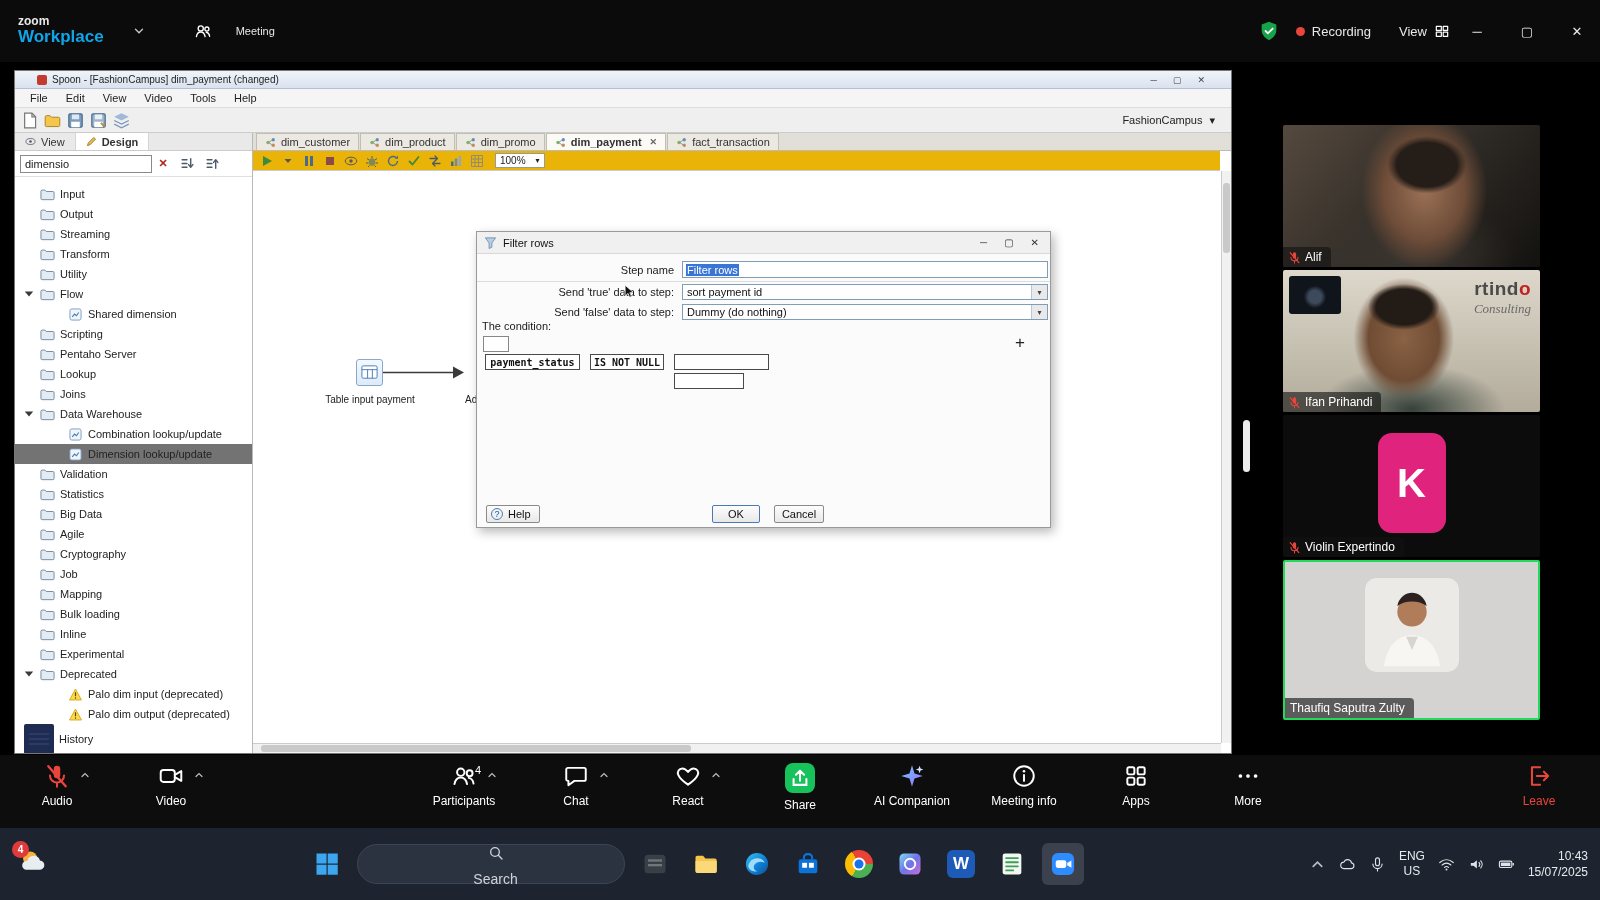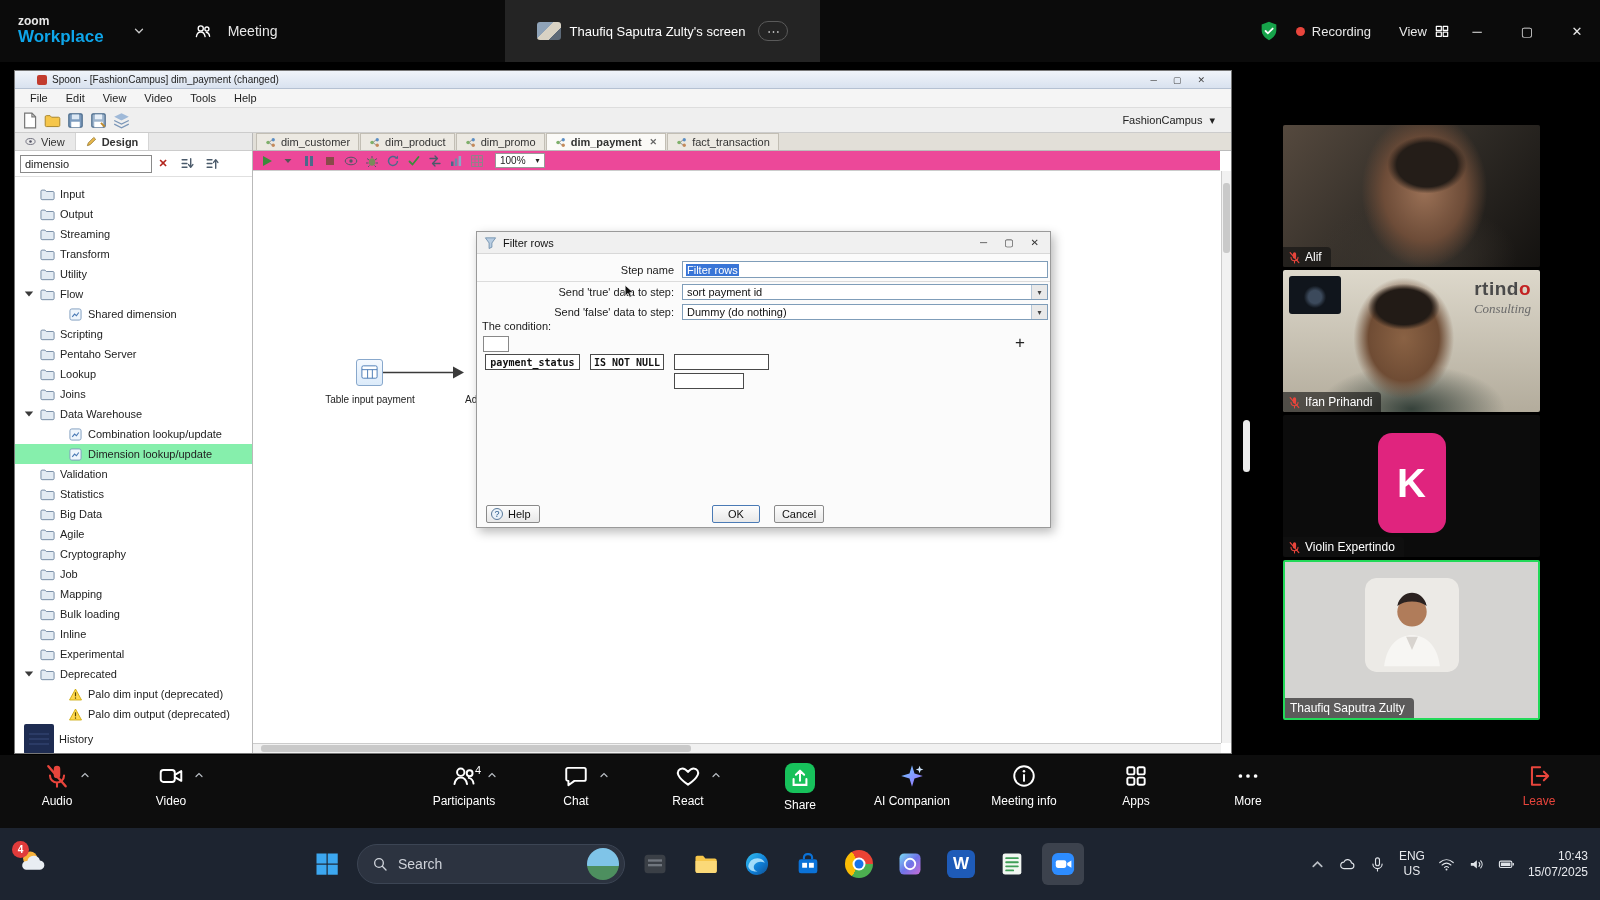--- a/index.html
+++ b/index.html
@@ -15,7 +15,7 @@
 .logo-zoom{font-size:12px;font-weight:700;color:#e8e8e8;}
 .logo-wp{font-size:17px;font-weight:700;color:#0ea5e9;}
 .logo-chev{width:14px;height:14px;color:#bbb;margin-left:14px;}
-.meeting-tab{display:flex;align-items:center;gap:16px;margin-left:34px;font-size:14px;color:#e8e8e8;}
+.meeting-tab{display:flex;align-items:center;gap:24px;margin-left:34px;font-size:11px;color:#e8e8e8;}
 .meeting-tab .ic{width:18px;height:18px;}
 .tb-center{position:absolute;left:505px;top:0;width:315px;height:62px;background:#242424;display:flex;align-items:center;justify-content:center;gap:9px;font-size:13px;}
 .share-thumb{width:24px;height:18px;border-radius:3px;background:linear-gradient(135deg,#8fa3b8 0 40%,#d8d2c4 40% 70%,#5d6a78 70%);}

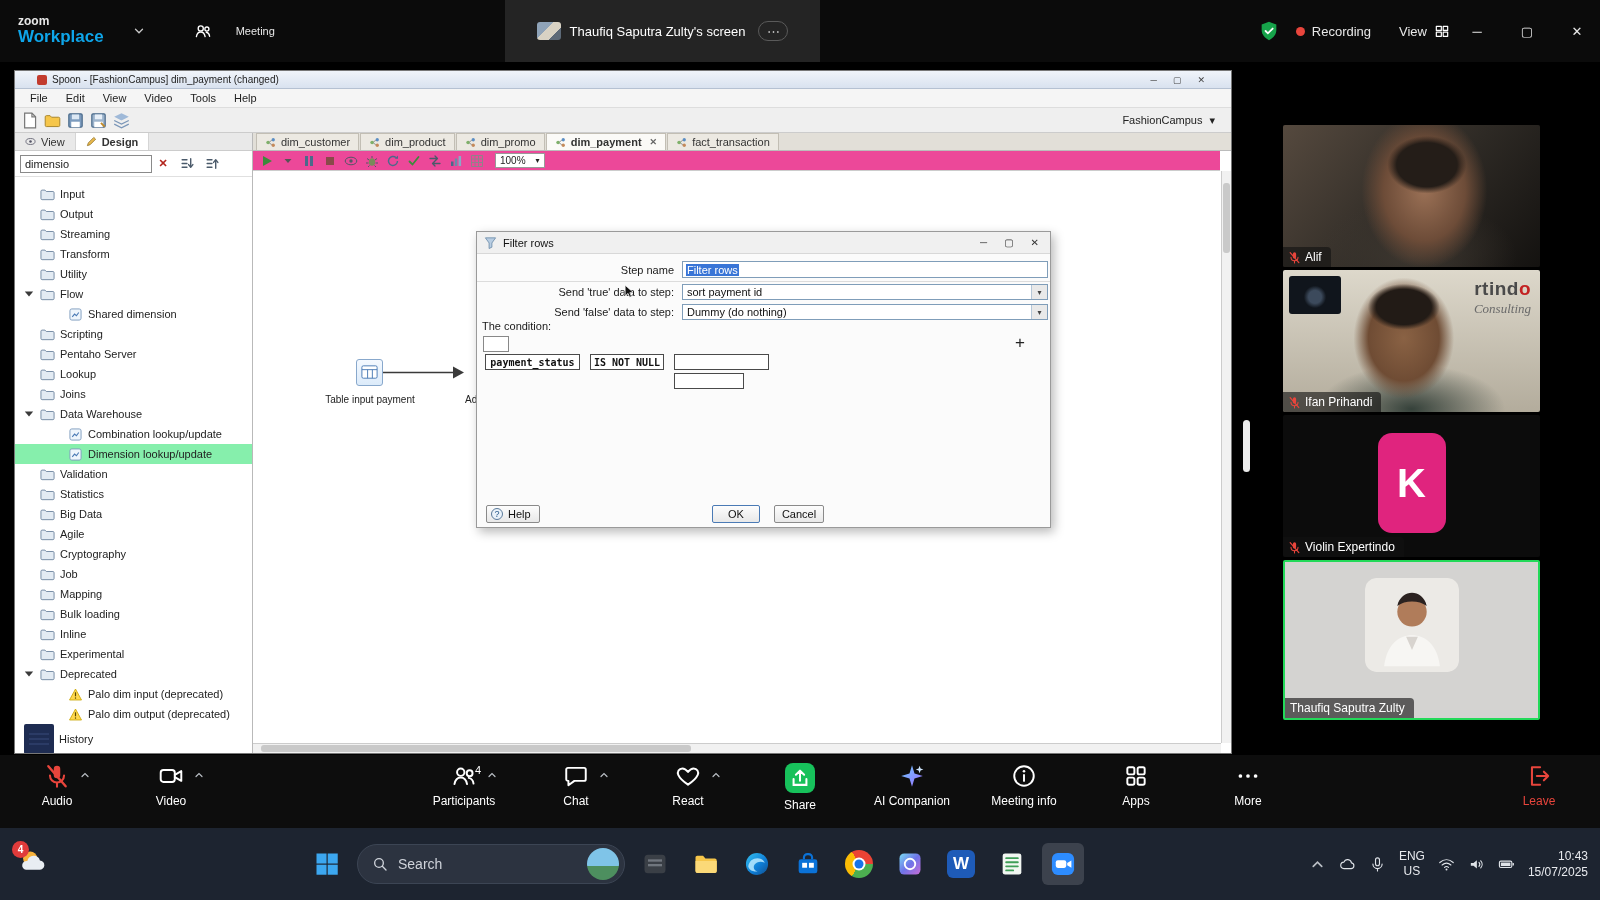--- a/index.html
+++ b/index.html
@@ -199,11 +199,6 @@
           </span>
         <span>Meeting</span>
       </div>
-    </div>
-    <div class="tb-center">
-      <span class="share-thumb"></span>
-      <span>Thaufiq Saputra Zulty's screen</span>
-      <span class="more-pill">⋯</span>
     </div>
     <div class="tb-right">
       <span class="ic shield">

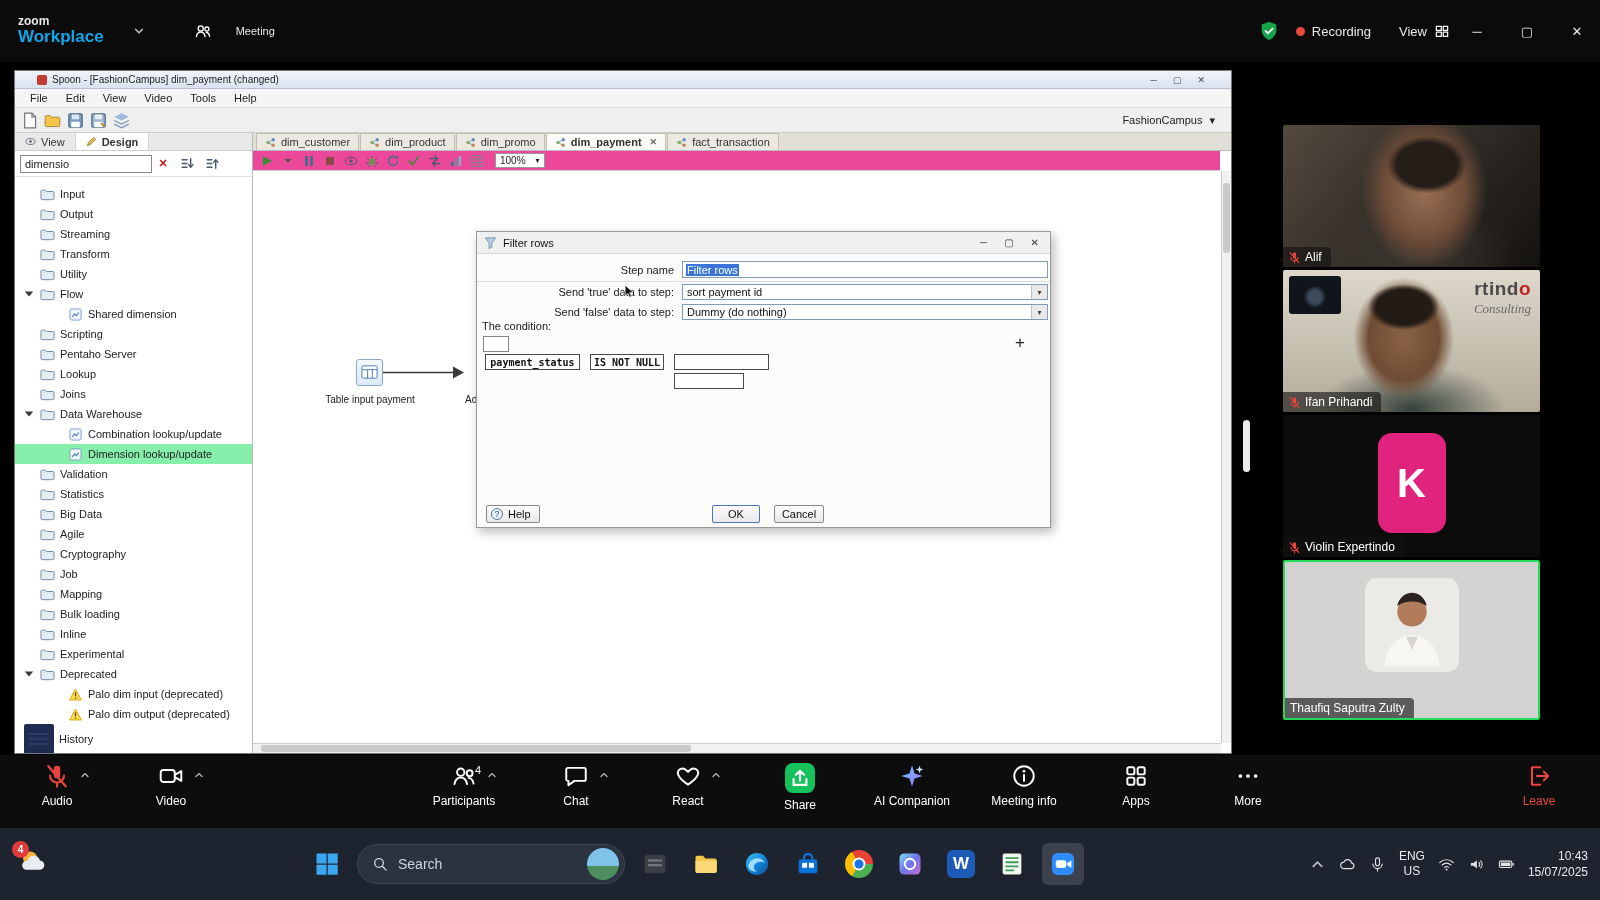--- a/index.html
+++ b/index.html
@@ -73,7 +73,7 @@
 .dtab.active{background:#fbfaf7;font-weight:700;}
 .dtab-ic{width:11px;height:11px;}
 .dtab-x{font-size:9px;color:#666;margin-left:3px;}
-.sp-canvasbar{position:absolute;top:18px;left:0;right:11px;height:20px;background:#ec4899;border-bottom:1px solid #ccc;display:flex;align-items:center;gap:7px;padding:0 7px;}
+.sp-canvasbar{position:absolute;top:18px;left:0;right:11px;height:20px;background:#eab308;border-bottom:1px solid #ccc;display:flex;align-items:center;gap:7px;padding:0 7px;}
 .cbar-ic{width:14px;height:14px;}
 .zoom-combo{height:15px;border:1px solid #999;background:#fff;font-size:10px;display:flex;align-items:center;gap:10px;padding:0 4px;color:#222;margin-left:4px;}
 .sp-canvas{position:absolute;top:38px;left:0;right:10px;bottom:10px;background:#fff;overflow:hidden;}

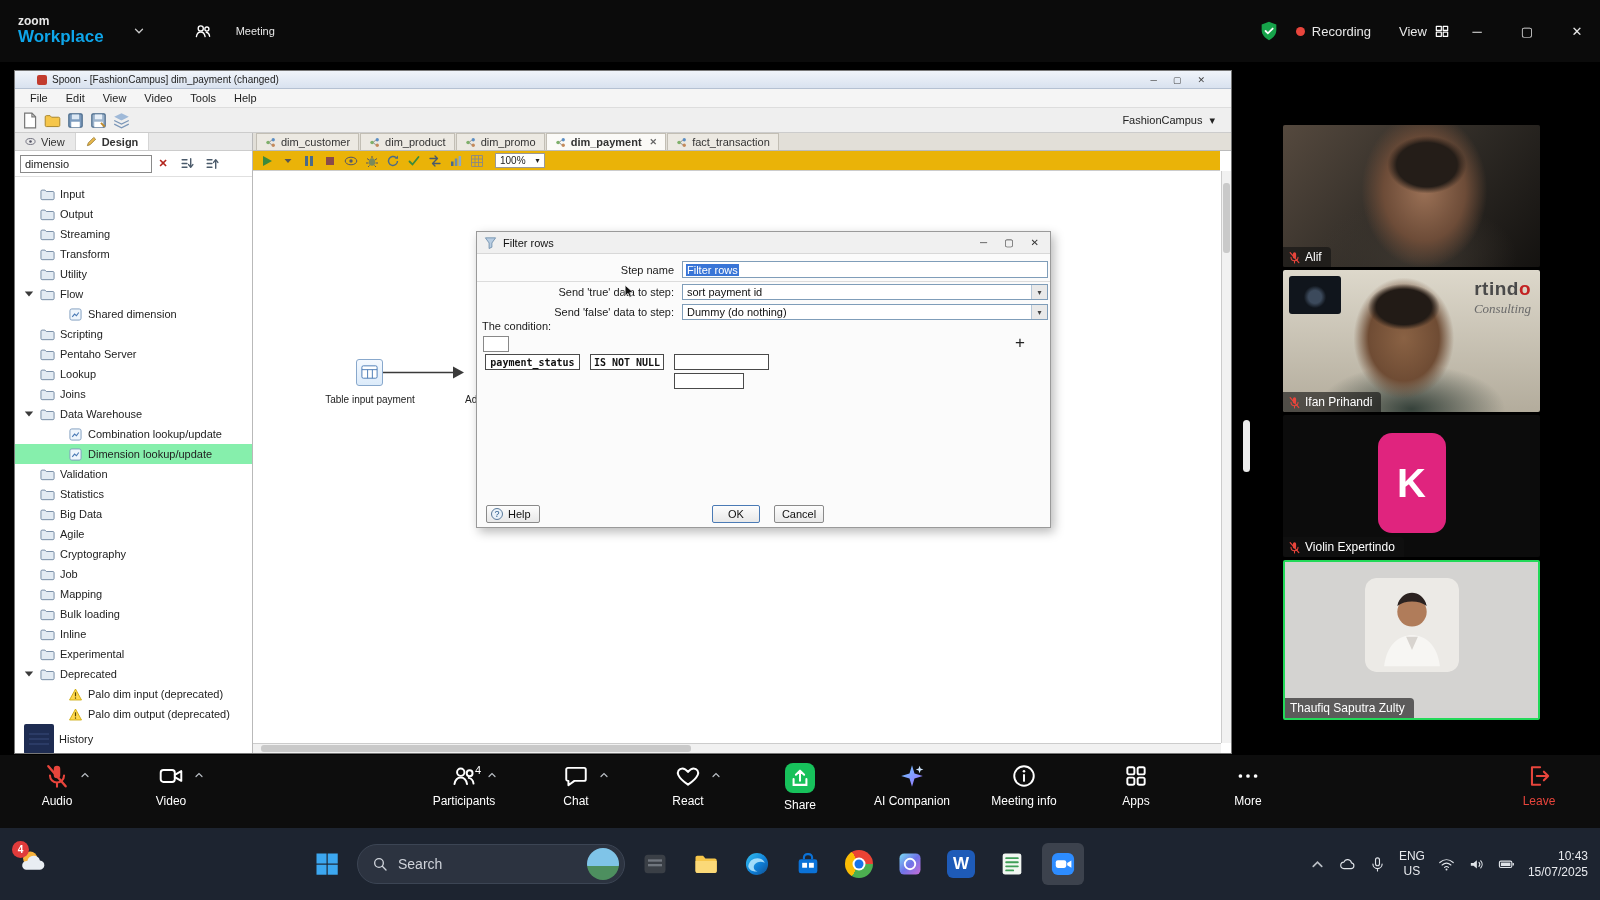--- a/index.html
+++ b/index.html
@@ -56,7 +56,7 @@
 .srch-ic{width:15px;height:15px;margin-left:6px;}
 .sp-tree{flex:1;overflow:hidden;padding-top:7px;}
 .tree-row{height:20px;display:flex;align-items:center;font-size:11px;color:#222;gap:5px;}
-.tree-row.sel{background:#86efac;}
+.tree-row.sel{background:#737373;}
 .tree-row.hist{height:30px;}
 .tr-caret{width:12px;height:12px;display:inline-flex;}
 .tr-caret.ind1{margin-left:8px;}

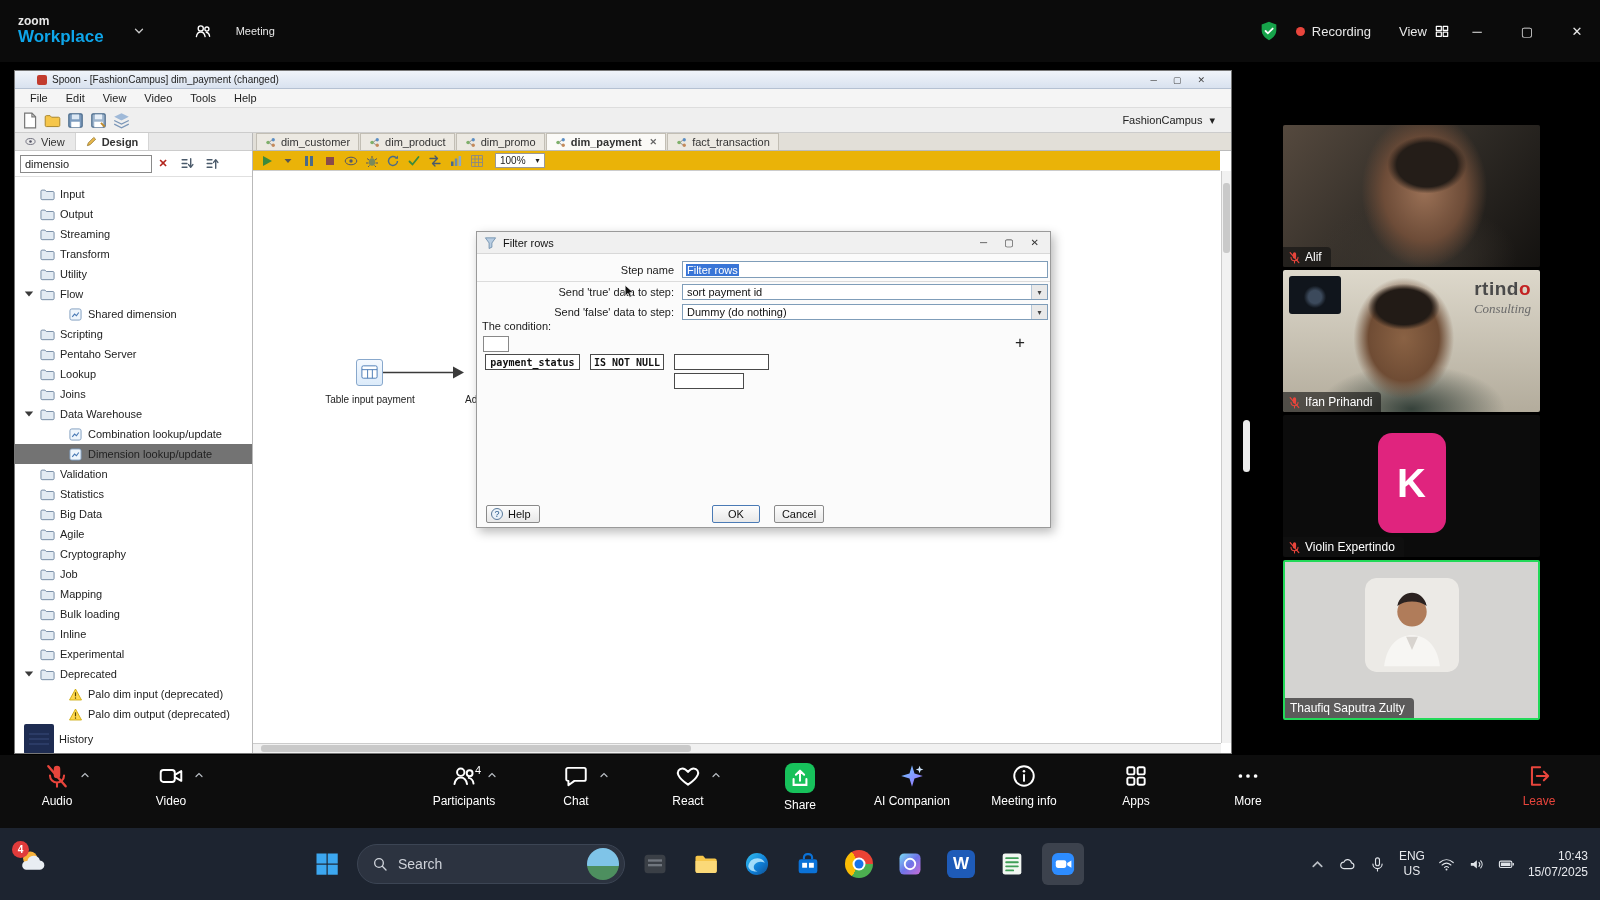--- a/index.html
+++ b/index.html
@@ -160,7 +160,7 @@
 .tb-app{width:42px;height:42px;border-radius:6px;display:flex;align-items:center;justify-content:center;}
 .tb-app svg,.tb-app .word-tile,.tb-app .chrome-ic{width:28px;height:28px;}
 .tb-app.active{background:rgba(255,255,255,.14);}
-.tb-search{width:268px;height:40px;border-radius:20px;background:#2c3340;border:1px solid #3c4554;display:flex;align-items:center;gap:10px;padding:0 5px 0 14px;color:#cfd3da;font-size:14px;}
+.tb-search{width:268px;height:40px;border-radius:20px;background:#2c3340;border:1px solid #3c4554;display:flex;align-items:center;gap:10px;padding:0 5px 0 14px;color:#cfd3da;font-size:14px;flex-direction:column;}
 .tb-search .ic{width:16px;height:16px;}
 .srch-thumb{margin-left:auto;width:32px;height:32px;border-radius:16px;background:linear-gradient(#7fc4e8 0 55%,#4d8f5f 55%);}
 .word-tile{background:#1e5bb8;border-radius:6px;color:#fff;font-weight:700;font-size:17px;display:flex;align-items:center;justify-content:center;}

